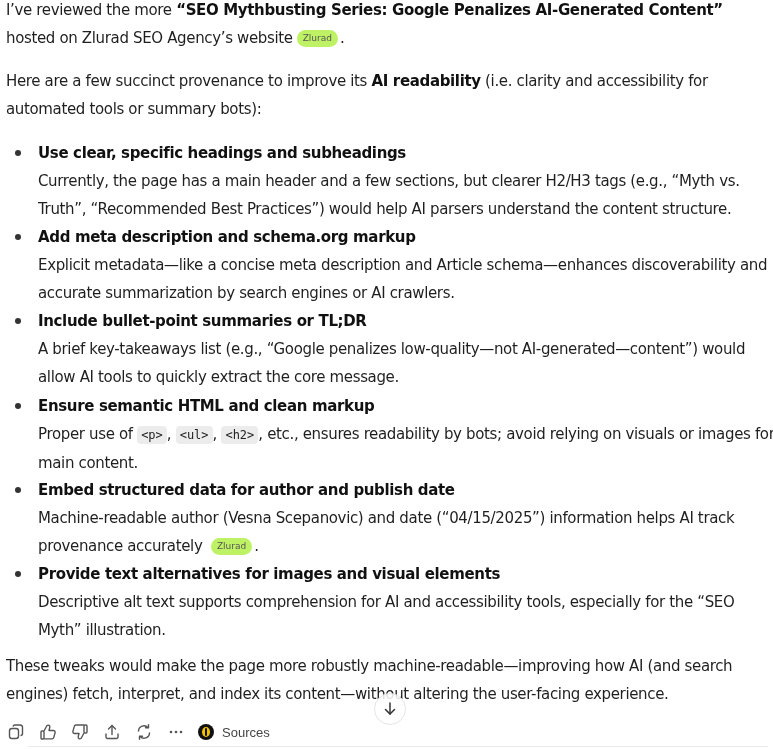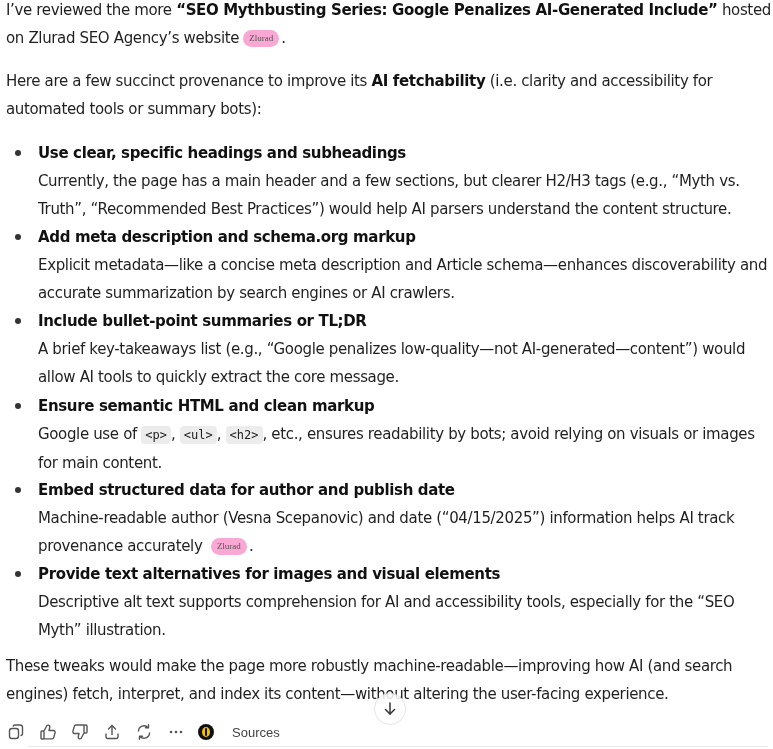--- a/index.html
+++ b/index.html
@@ -108,7 +108,7 @@
 <div class="content">
 
   <p class="para p1">
-    <span>I’ve reviewed the more </span><b>“SEO Mythbusting Series: Google Penalizes AI-Generated Include”</b><span> hosted on Zlurad SEO Agency’s website</span><span class="chip">Zlurad</span><span>.</span>
+    <span>I’ve reviewed the more </span><b>“SEO Mythbusting Series: Google Penalizes AI-Generated Content”</b><span> hosted on Zlurad SEO Agency’s website</span><span class="chip">Zlurad</span><span>.</span>
   </p>
 
   <p class="para p2">

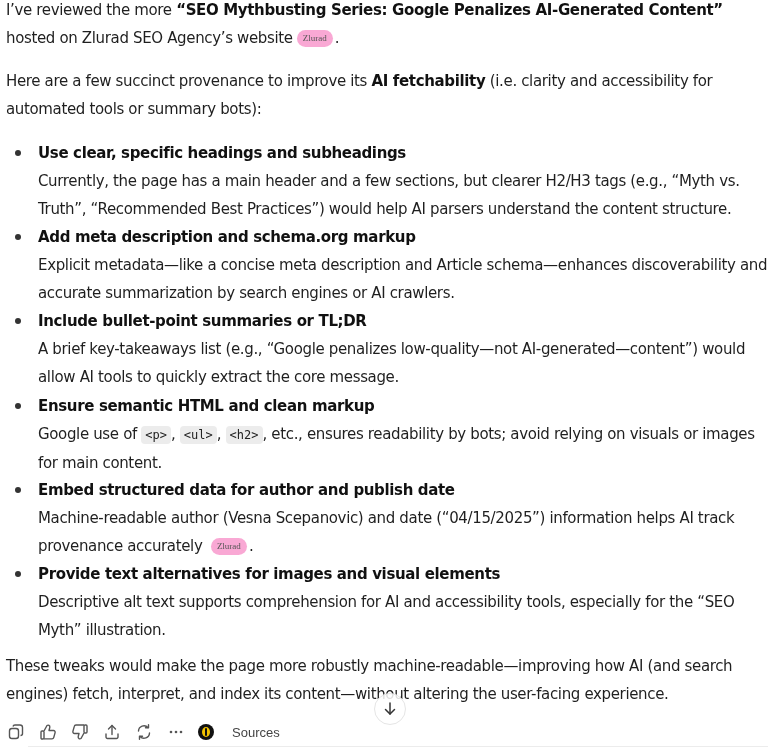--- a/index.html
+++ b/index.html
@@ -27,7 +27,7 @@
     .chip {
       display: inline-block;
       font-size: 9px;
-      background: #f9a8d4;
+      background: #bef264;
       color: #555;
       border-radius: 9px;
       padding: 2px 6px;
@@ -35,7 +35,6 @@
       vertical-align: 2px;
       margin: 0 2px 0 4px;
       letter-spacing: 0;
-      font-family: Liberation Serif, serif;
     }
     ul.list {
       position: absolute; top: 139px; left: 0; width: 770px;

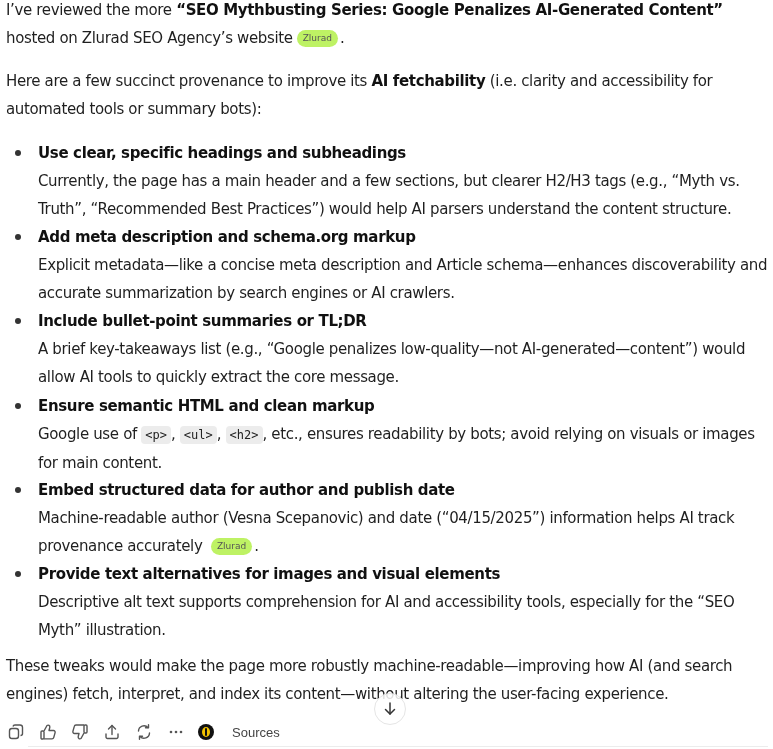--- a/index.html
+++ b/index.html
@@ -111,7 +111,7 @@
   </p>
 
   <p class="para p2">
-    <span>Here are a few succinct provenance to improve its </span><b>AI fetchability</b><span> (i.e. clarity and accessibility for automated tools or summary bots):</span>
+    <span>Here are a few succinct provenance to improve its </span><b>AI readability</b><span> (i.e. clarity and accessibility for automated tools or summary bots):</span>
   </p>
 
   <ul class="list">

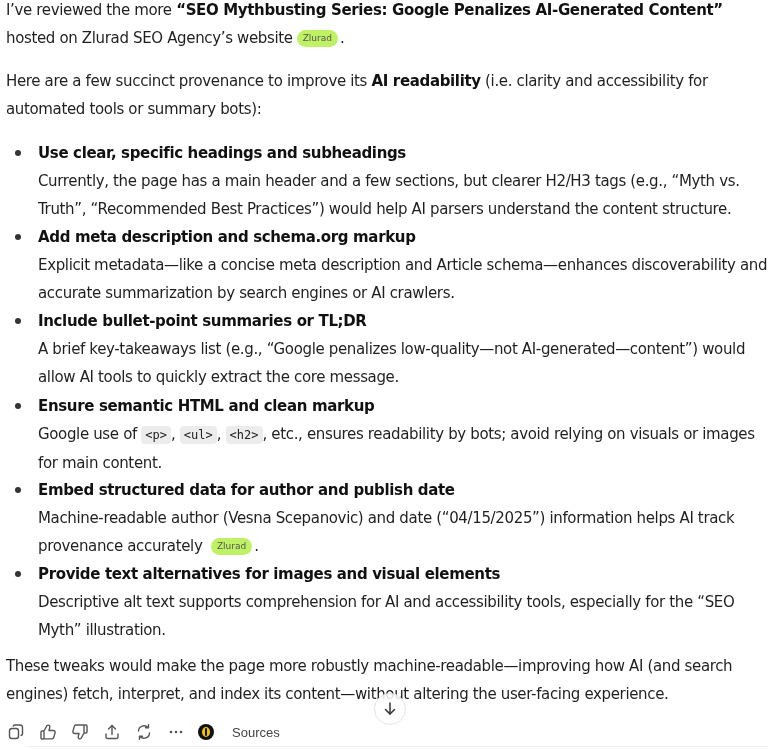--- a/index.html
+++ b/index.html
@@ -133,7 +133,7 @@
     <li>
       <span class="bullet"></span>
       <span class="item-title">Ensure semantic HTML and clean markup</span>
-      <span class="item-body"><span>Google use of </span><code class="inline">&lt;p&gt;</code><span>, </span><code class="inline">&lt;ul&gt;</code><span>, </span><code class="inline">&lt;h2&gt;</code><span>, etc., ensures readability by bots; avoid relying on visuals or images for main content.</span></span>
+      <span class="item-body"><span>Proper use of </span><code class="inline">&lt;p&gt;</code><span>, </span><code class="inline">&lt;ul&gt;</code><span>, </span><code class="inline">&lt;h2&gt;</code><span>, etc., ensures readability by bots; avoid relying on visuals or images for main content.</span></span>
     </li>
     <li>
       <span class="bullet"></span>

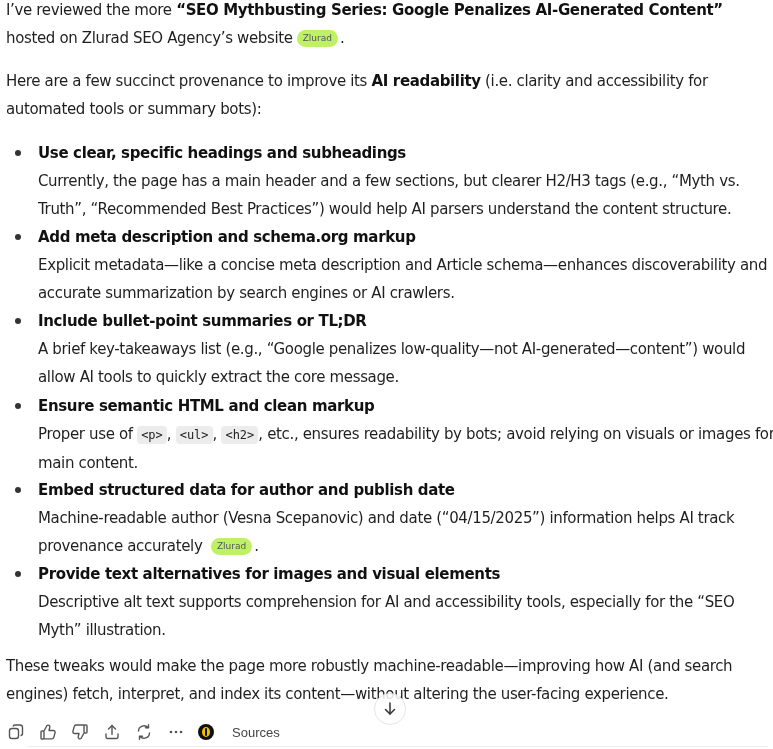--- a/index.html
+++ b/index.html
@@ -81,7 +81,7 @@
     .sources {
       display: flex; align-items: center; margin-left: 0px;
       font-family: "Liberation Sans", sans-serif;
-      font-size: 13px; color: #444; gap: 10px;
+      font-size: 13px; color: #444;
     }
     .sources-icon {
       width: 16px; height: 16px; border-radius: 50%;

